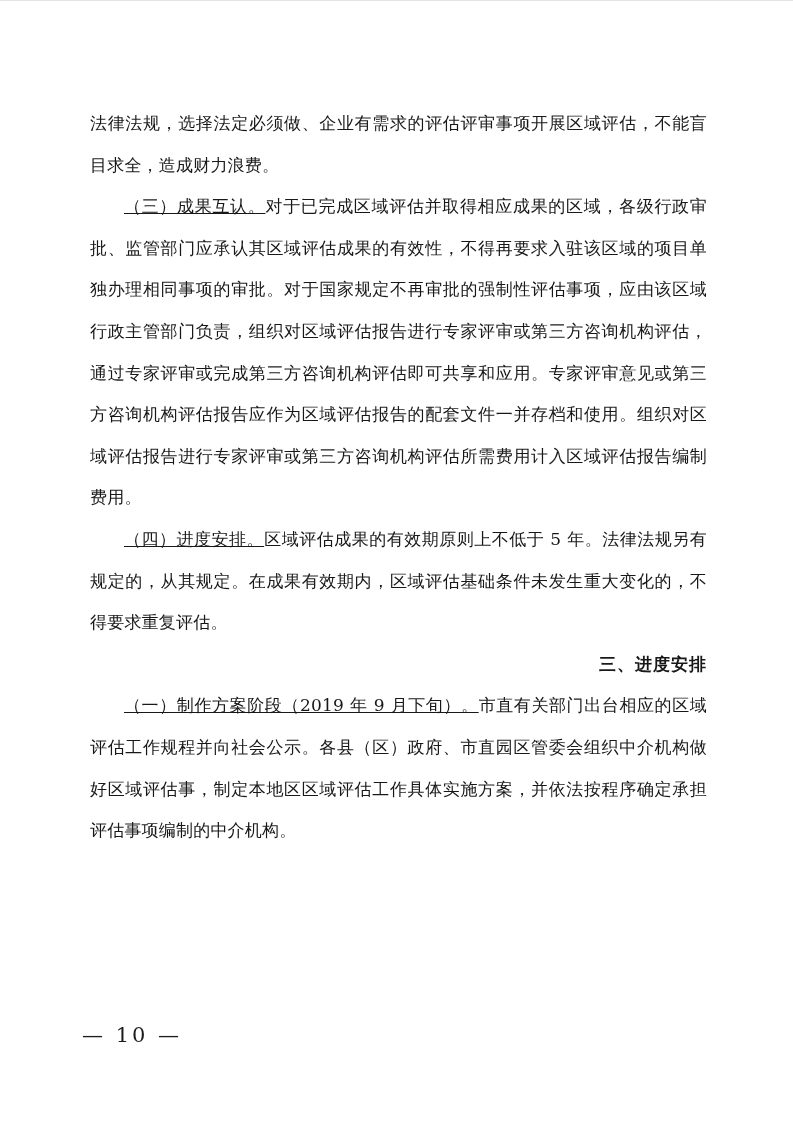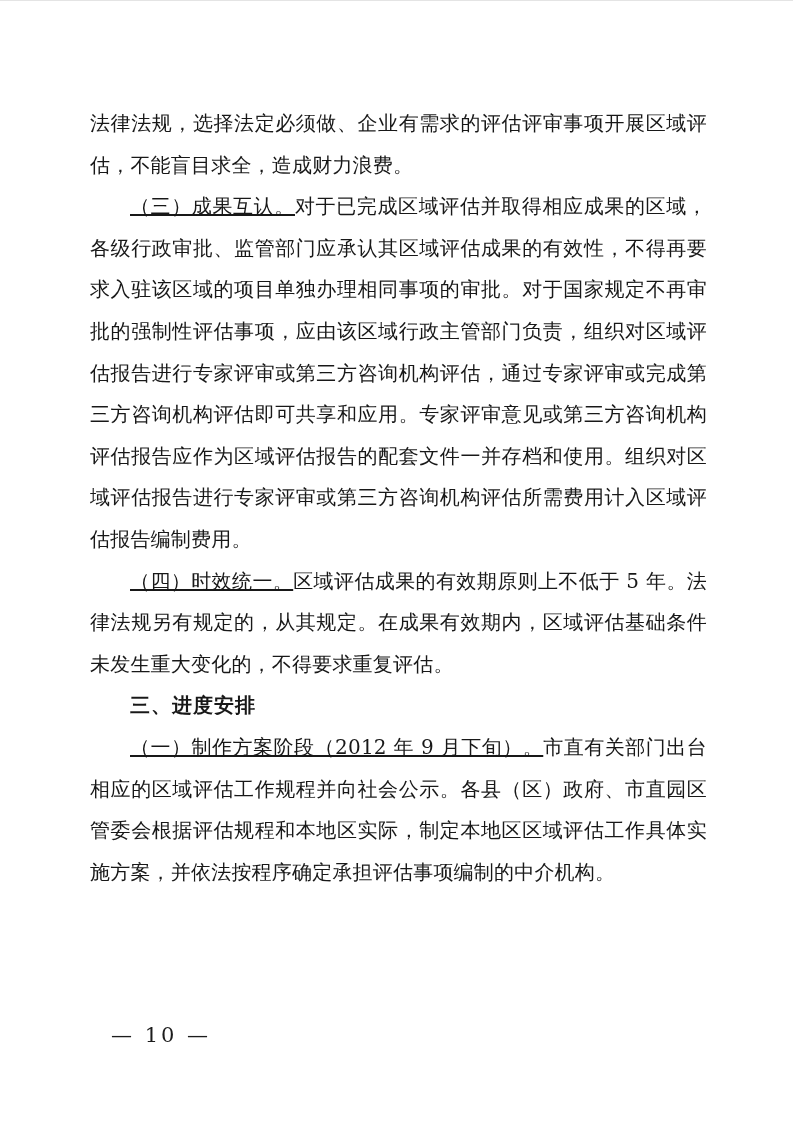--- a/index.html
+++ b/index.html
@@ -31,7 +31,7 @@
     left: 90px;
     top: 103px;
     width: 617px;
-    font-size: 20px;
+    font-size: 17px;
     line-height: 41.6px;
     text-align: justify;
     text-justify: inter-ideograph;

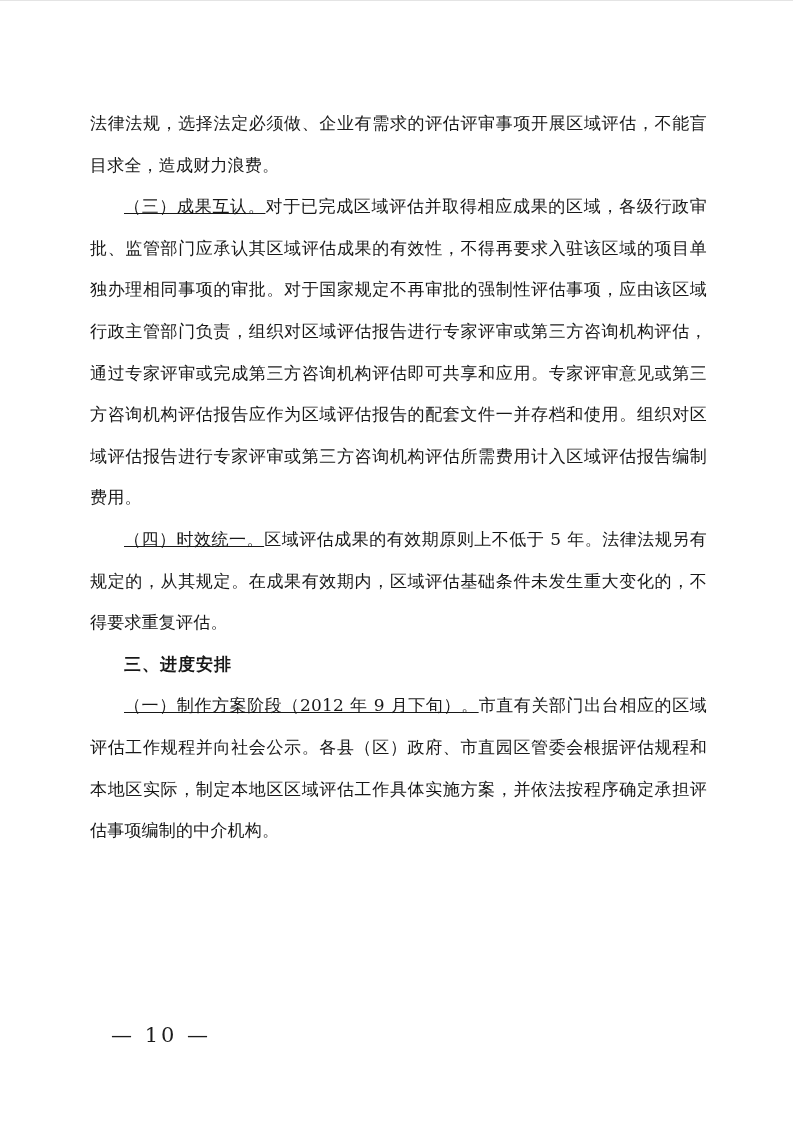--- a/index.html
+++ b/index.html
@@ -78,7 +78,7 @@
 
     <p><span class="lead">（三）成果互认。</span><span>对于已完成区域评估并取得相应成果的区域，各级行政审批、监管部门应承认其区域评估成果的有效性，不得再要求入驻该区域的项目单独办理相同事项的审批。对于国家规定不再审批的强制性评估事项，应由该区域行政主管部门负责，组织对区域评估报告进行专家评审或第三方咨询机构评估，通过专家评审或完成第三方咨询机构评估即可共享和应用。专家评审意见或第三方咨询机构评估报告应作为区域评估报告的配套文件一并存档和使用。组织对区域评估报告进行专家评审或第三方咨询机构评估所需费用计入区域评估报告编制费用。</span></p>
 
-    <p><span class="lead">（四）时效统一。</span><span>区域评估成果的有效期原则上不低于 5 年。法律法规另有规定的，从其规定。在成果有效期内，区域评估基础条件未发生重大变化的，不得要求重复评估。</span></p>
+    <p><span class="lead">（四）进度安排。</span><span>区域评估成果的有效期原则上不低于 5 年。法律法规另有规定的，从其规定。在成果有效期内，区域评估基础条件未发生重大变化的，不得要求重复评估。</span></p>
 
     <p class="heading"><span>三、进度安排</span></p>
 

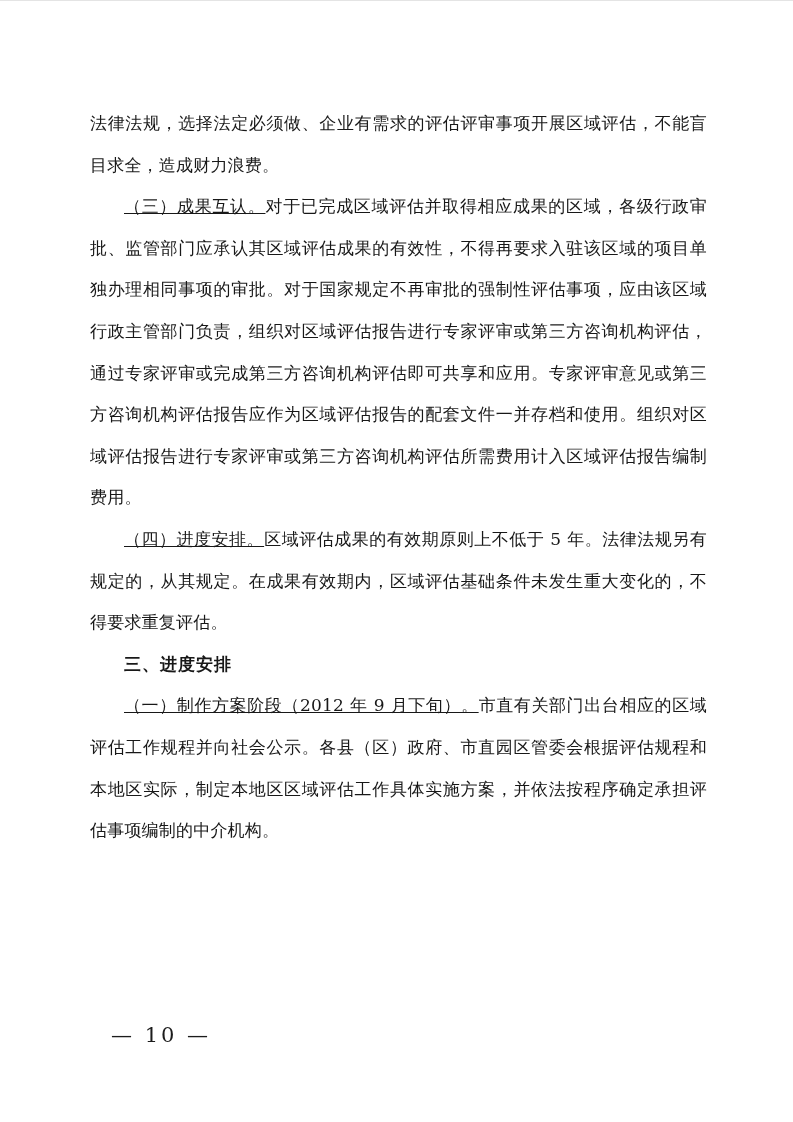--- a/index.html
+++ b/index.html
@@ -48,7 +48,7 @@
   .content p.heading {
     font-family: "DejaVu Sans", "Liberation Sans", sans-serif;
     font-weight: bold;
-    text-align: left;
+    text-align: right;
     letter-spacing: 1px;
   }
   .lead {

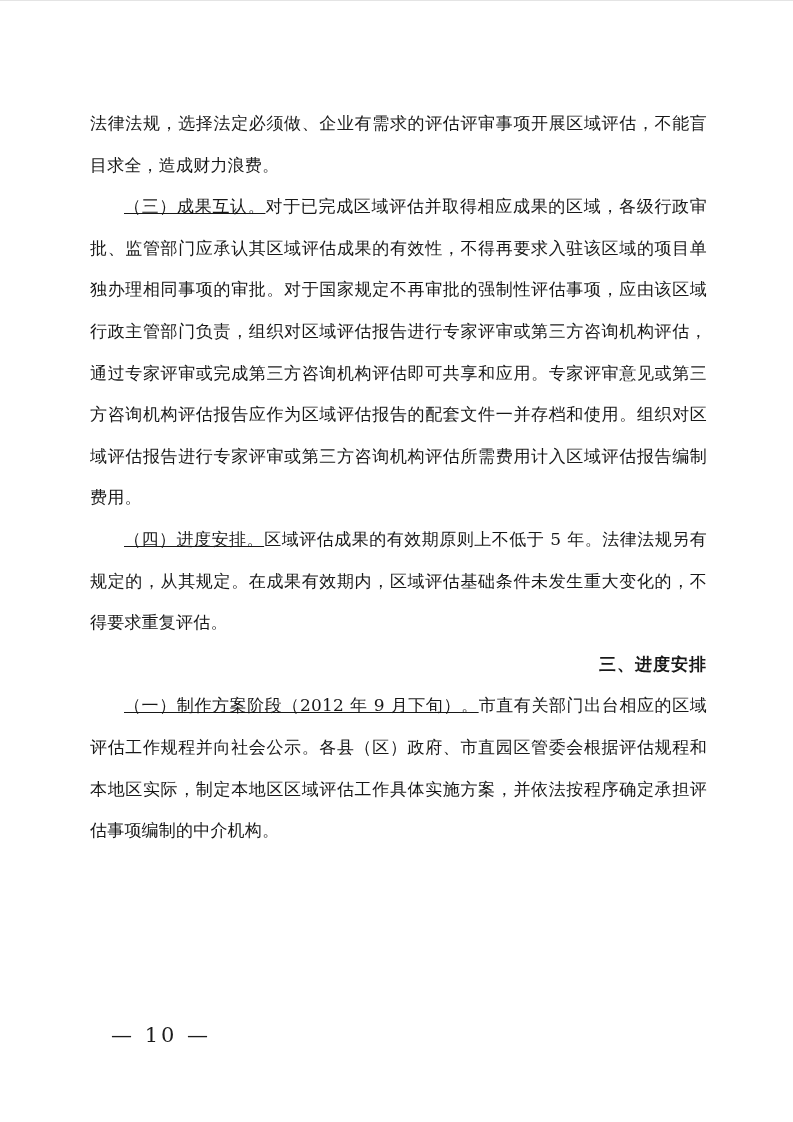--- a/index.html
+++ b/index.html
@@ -82,7 +82,7 @@
 
     <p class="heading"><span>三、进度安排</span></p>
 
-    <p><span class="lead">（一）制作方案阶段（2012 年 9 月下旬）。</span><span>市直有关部门出台相应的区域评估工作规程并向社会公示。各县（区）政府、市直园区管委会根据评估规程和本地区实际，制定本地区区域评估工作具体实施方案，并依法按程序确定承担评估事项编制的中介机构。</span></p>
+    <p><span class="lead">（一）制作方案阶段（2019 年 9 月下旬）。</span><span>市直有关部门出台相应的区域评估工作规程并向社会公示。各县（区）政府、市直园区管委会根据评估规程和本地区实际，制定本地区区域评估工作具体实施方案，并依法按程序确定承担评估事项编制的中介机构。</span></p>
 
 
   </div>

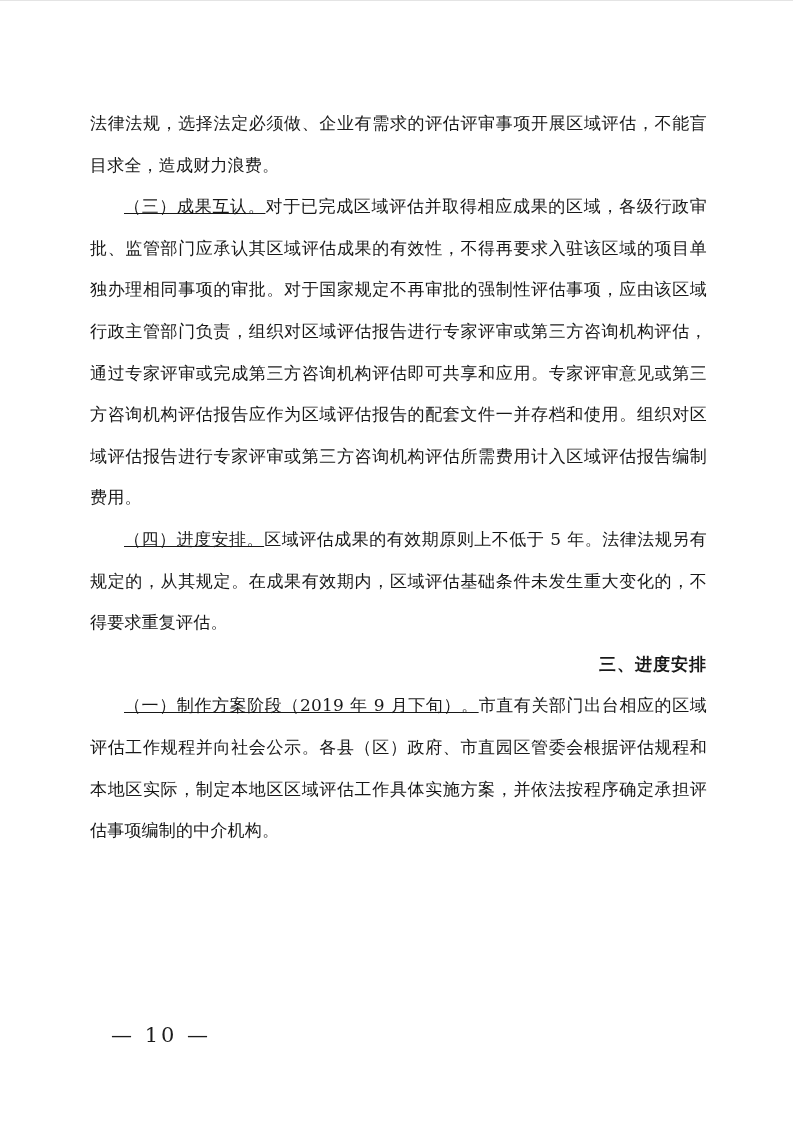--- a/index.html
+++ b/index.html
@@ -82,7 +82,7 @@
 
     <p class="heading"><span>三、进度安排</span></p>
 
-    <p><span class="lead">（一）制作方案阶段（2019 年 9 月下旬）。</span><span>市直有关部门出台相应的区域评估工作规程并向社会公示。各县（区）政府、市直园区管委会根据评估规程和本地区实际，制定本地区区域评估工作具体实施方案，并依法按程序确定承担评估事项编制的中介机构。</span></p>
+    <p><span class="lead">（一）制作方案阶段（2019 年 9 月下旬）。</span><span>市直有关部门出台相应的区域评估工作规程并向社会公示。各县（区）政府、市直园区管委会组织中介机构做好区域评估事，制定本地区区域评估工作具体实施方案，并依法按程序确定承担评估事项编制的中介机构。</span></p>
 
 
   </div>

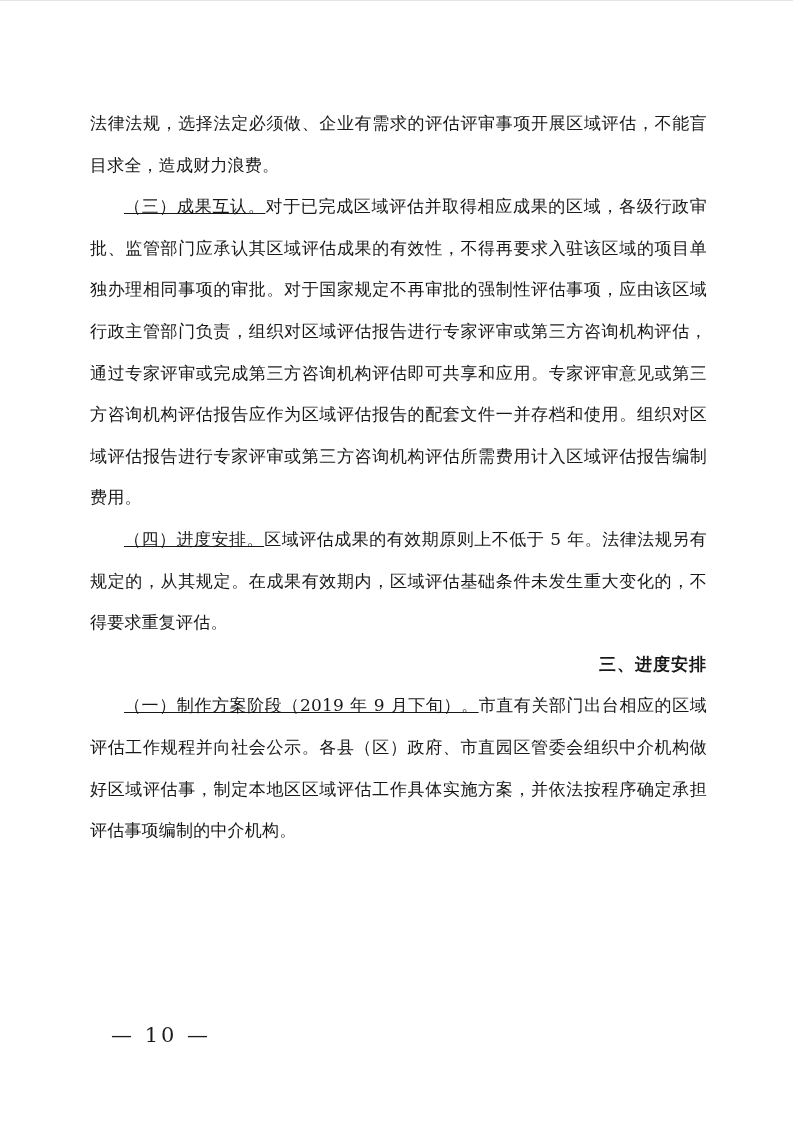--- a/index.html
+++ b/index.html
@@ -58,7 +58,7 @@
   }
   .footer {
     position: absolute;
-    left: 111px;
+    left: 82px;
     top: 1021px;
     font-size: 21px;
     line-height: 28px;

